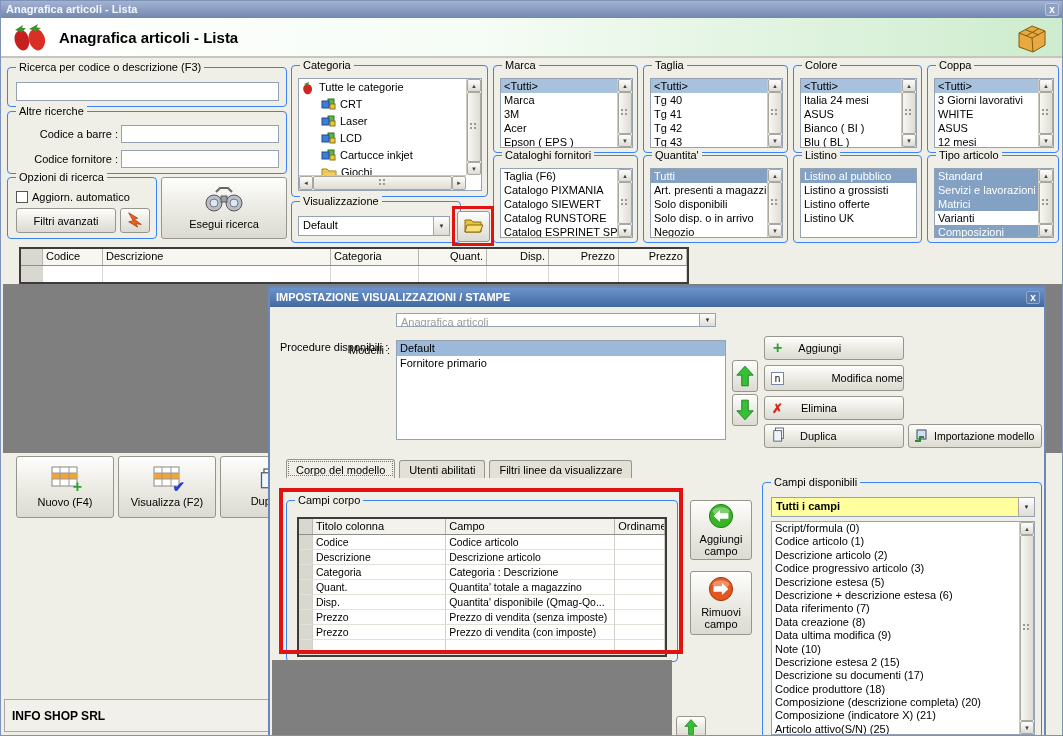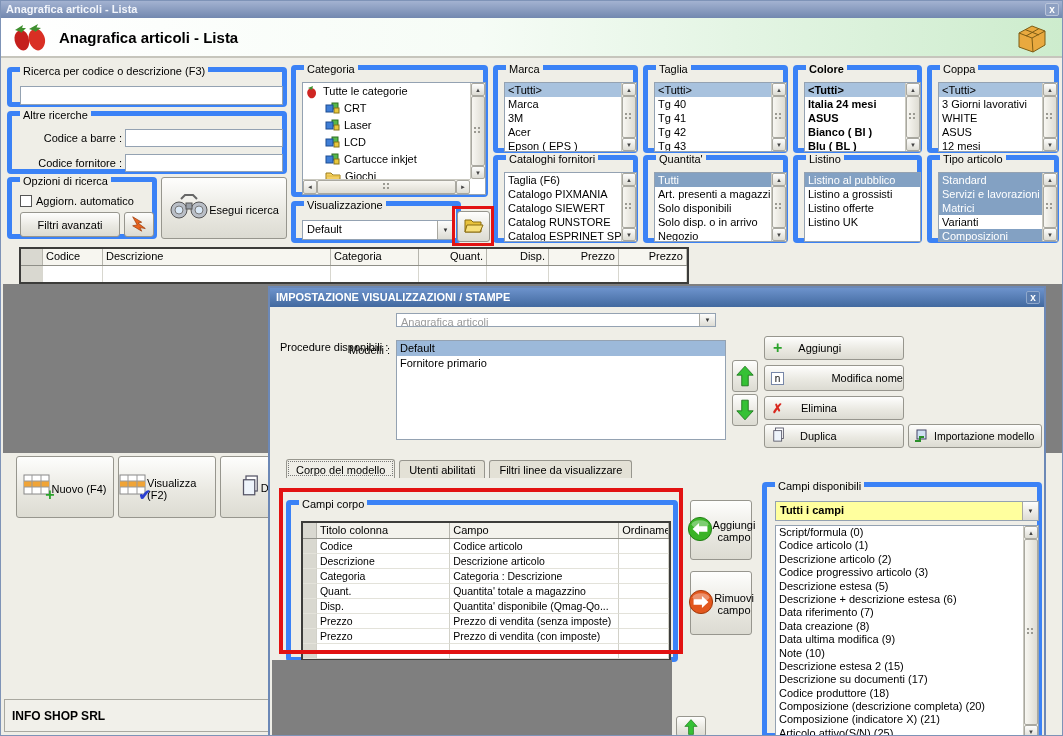--- a/index.html
+++ b/index.html
@@ -19,7 +19,7 @@
   border-bottom:2px solid #c6c5bc;}
 #header .htitle{position:absolute;left:58px;top:11px;font-size:15px;font-weight:bold;}
 
-.grp{position:absolute;border:5px solid #3b82f6;border-radius:4px;}
+.grp{position:absolute;border:1px solid #3b82f6;border-radius:4px;}
 .glabel{position:absolute;top:-7px;left:8px;background:#efeee7;padding:0 3px;line-height:13px;white-space:nowrap;}
 .lst{position:absolute;overflow:hidden;background:#fff;border:1px solid #94a2b2;}
 .lrow{height:14px;line-height:14px;padding-left:3px;white-space:nowrap;overflow:hidden;}

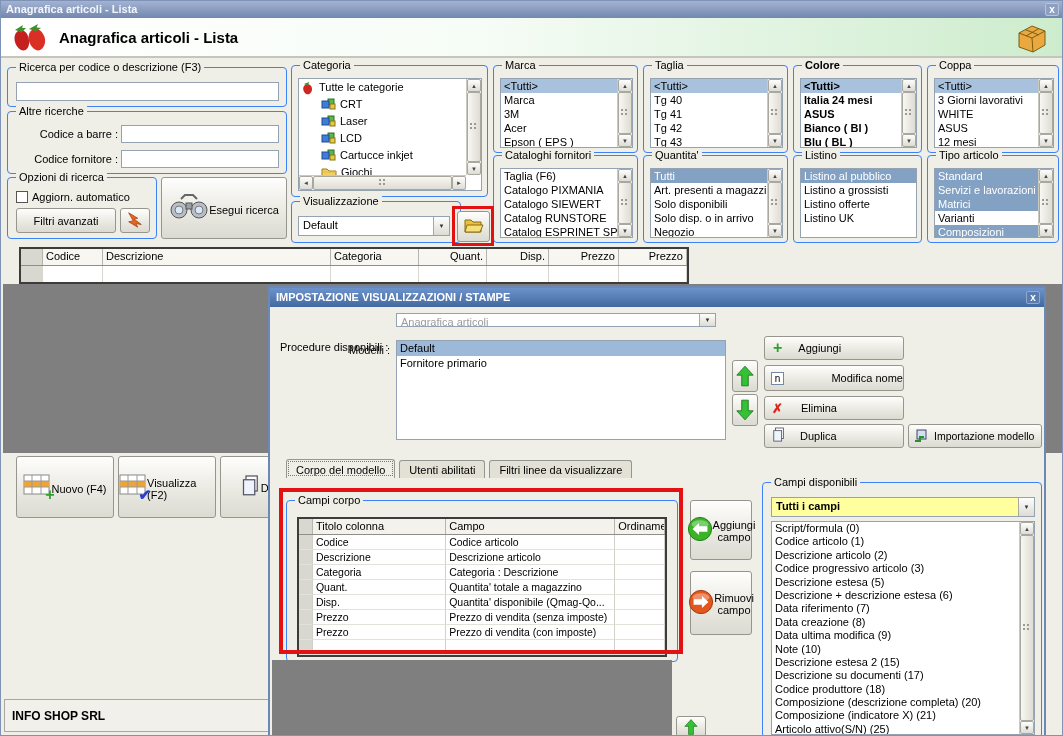--- a/index.html
+++ b/index.html
@@ -342,7 +342,7 @@
       </div>
   </div>
 
-  <div class="grp" style="left:792px;top:64px;width:129px;height:88px;font-weight:bold;">
+  <div class="grp" style="left:792px;top:64px;width:129px;height:88px;">
     <span class="glabel">Colore</span>
     <div class="lst" style="left:6px;top:12px;width:117px;height:70px;">
 

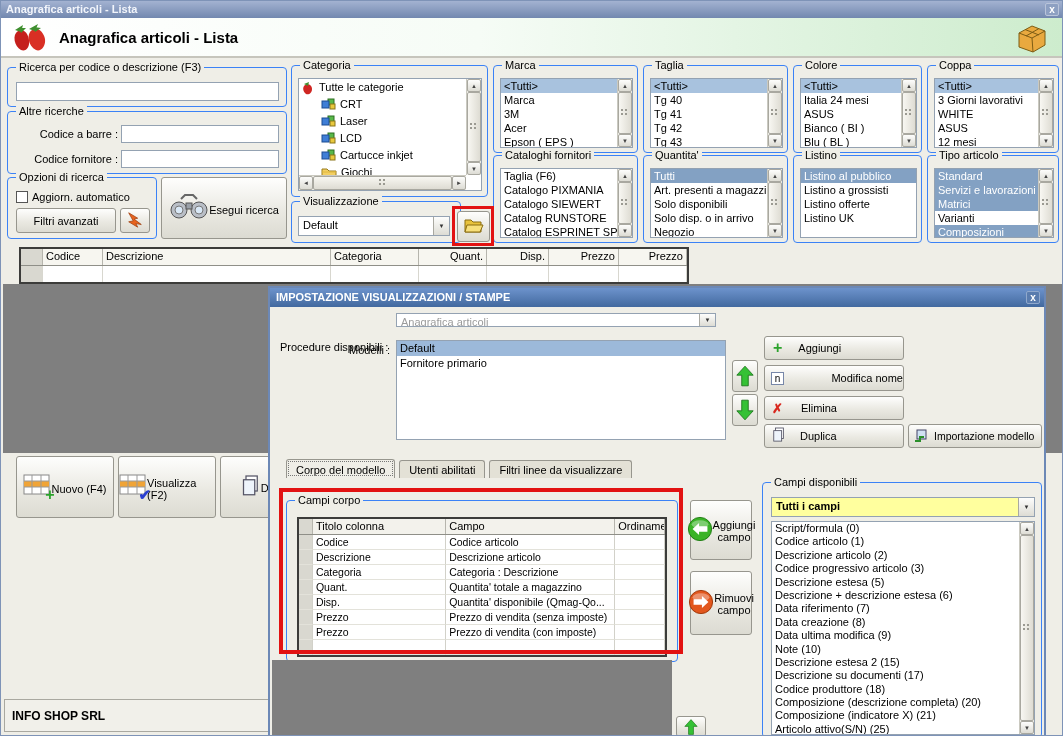--- a/index.html
+++ b/index.html
@@ -105,7 +105,7 @@
 .trow .cub,.trow .fol{display:none;}
 .trow.ic-cube .cub{display:inline;}
 .trow.ic-folder .fol{display:inline;}
-.bigbtn{flex-direction:row;font-size:11px;align-items:center;}
+.bigbtn{flex-direction:column;font-size:11px;align-items:center;}
 .twoline{text-align:center;line-height:12px;}
 label,.statictext{cursor:default;}
 </style>

